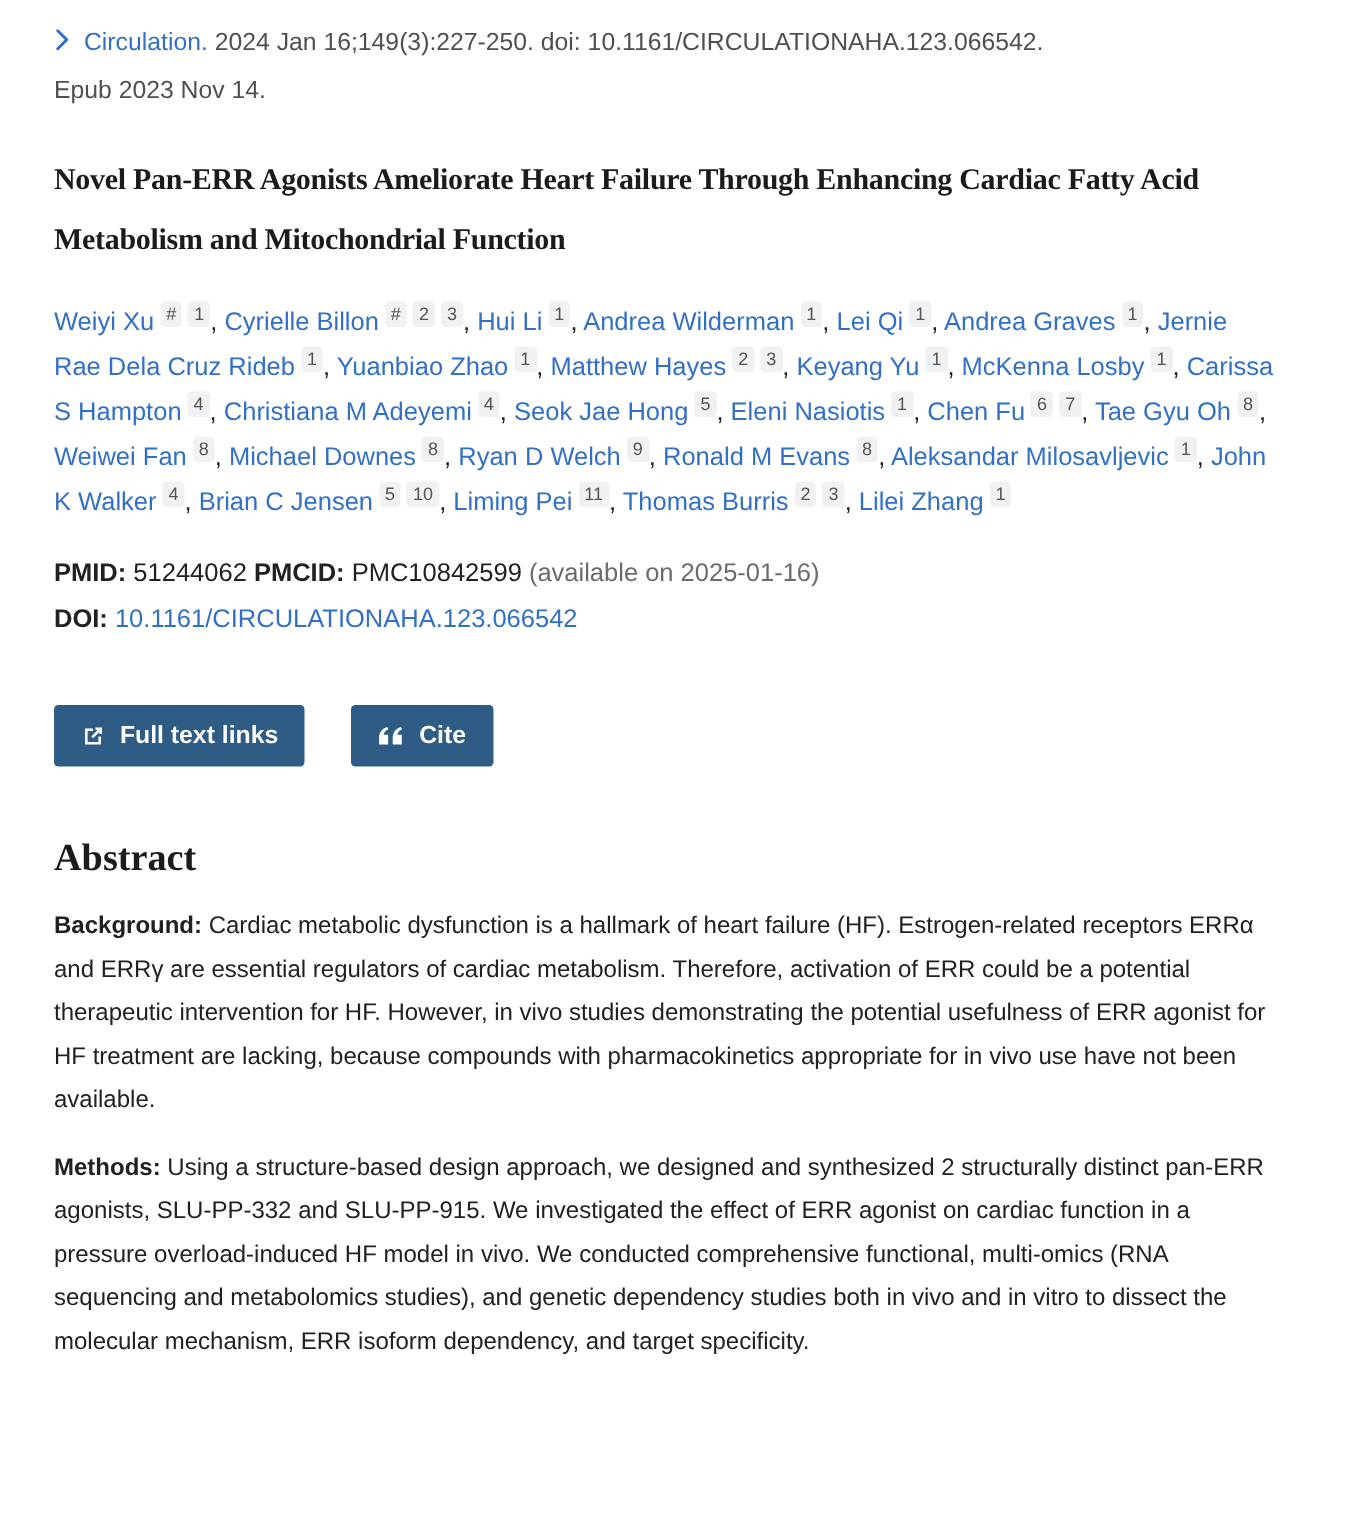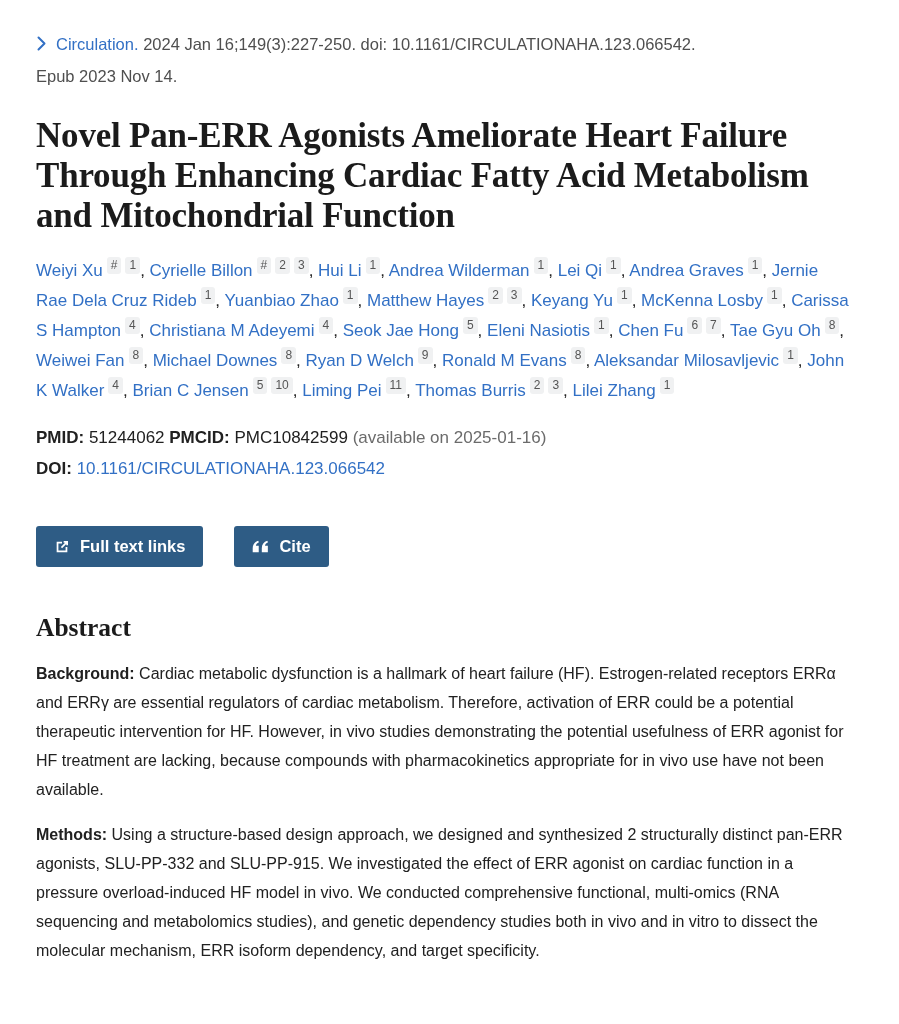--- a/index.html
+++ b/index.html
@@ -14,7 +14,7 @@
   }
   *{box-sizing:border-box;}
   body{margin:0;background:#ffffff;color:var(--text);font-family:"Liberation Sans",sans-serif;}
-  .page{width:888px;padding:28px 36px 28px 36px;}
+  .page{width:888px;padding:12px 36px 28px 36px;}
 
   
   .citation{font-size:16.5px;line-height:32px;color:var(--muted);}

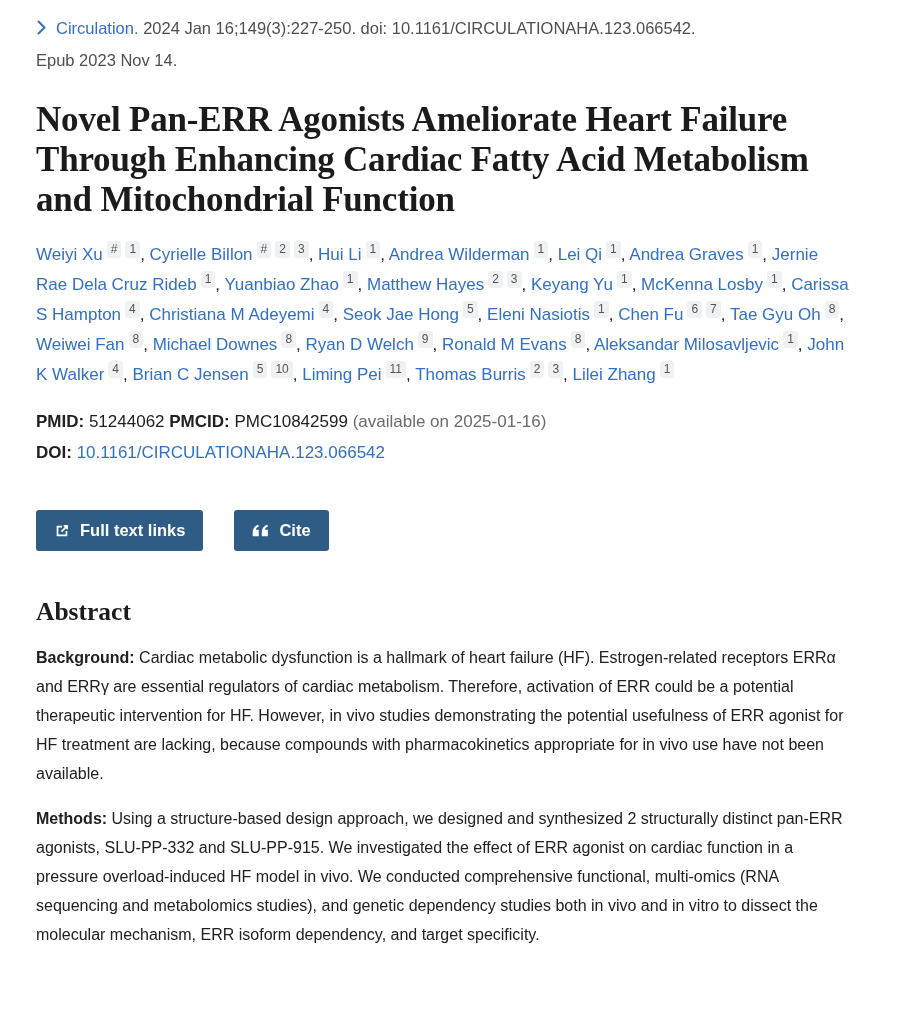--- a/index.html
+++ b/index.html
@@ -25,7 +25,7 @@
 
   
   .title{font-family:"Liberation Serif","DejaVu Serif",serif;font-weight:700;color:var(--title);
-         font-size:35px;line-height:40px;letter-spacing:-0.2px;margin:24px 0 20px 0;}
+         font-size:20px;line-height:40px;letter-spacing:-0.2px;margin:24px 0 20px 0;}
 
   
   .authors{font-size:17px;line-height:30px;margin:0 0 16px 0;}

